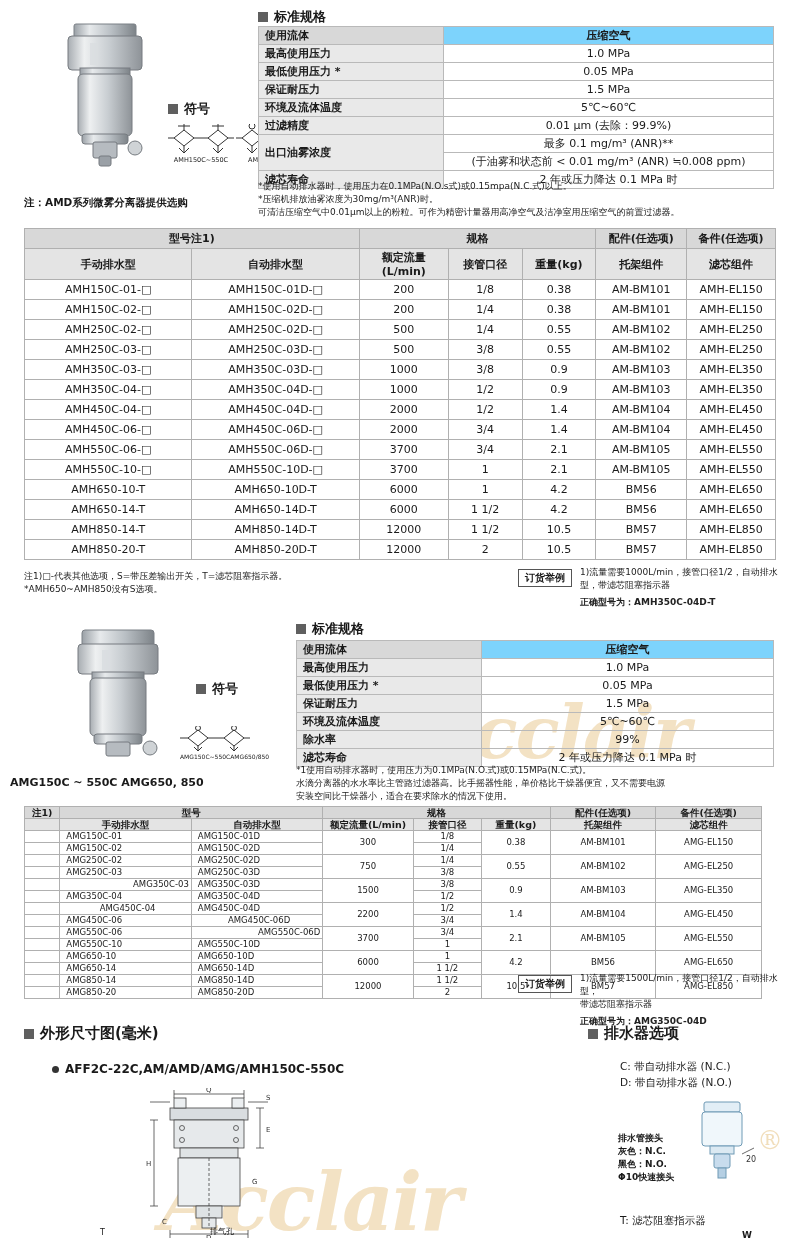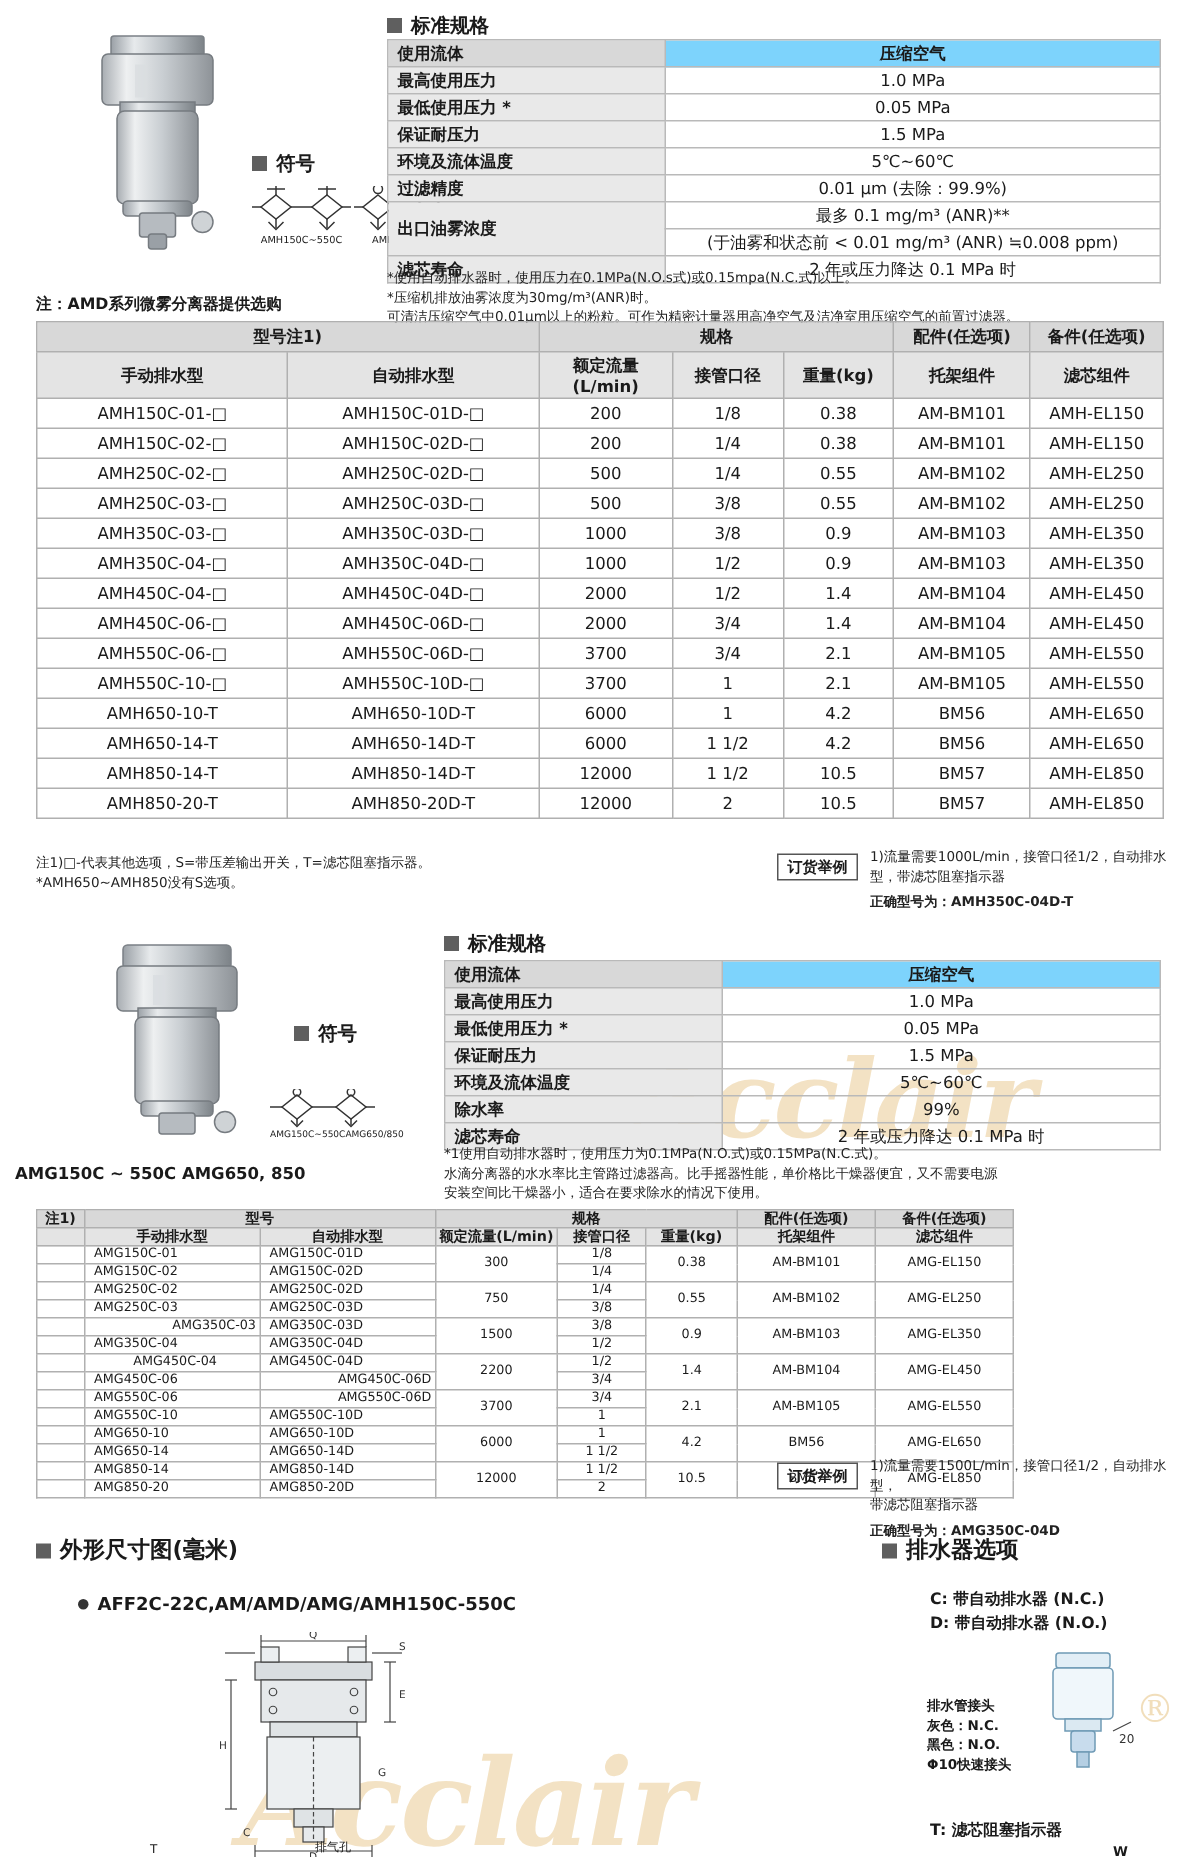--- a/index.html
+++ b/index.html
@@ -253,7 +253,7 @@
 
   <div style="position:absolute; left:24px; top:196px; font-size:10.5px; font-weight:bold;">注：AMD系列微雾分离器提供选购</div>
 
-  <div style="position:absolute; left:24px; top:214px; width:752px;">
+  <div style="position:absolute; left:24px; top:228px; width:752px;">
     <table class="models">
       <colgroup>
         <col style="width:170px">

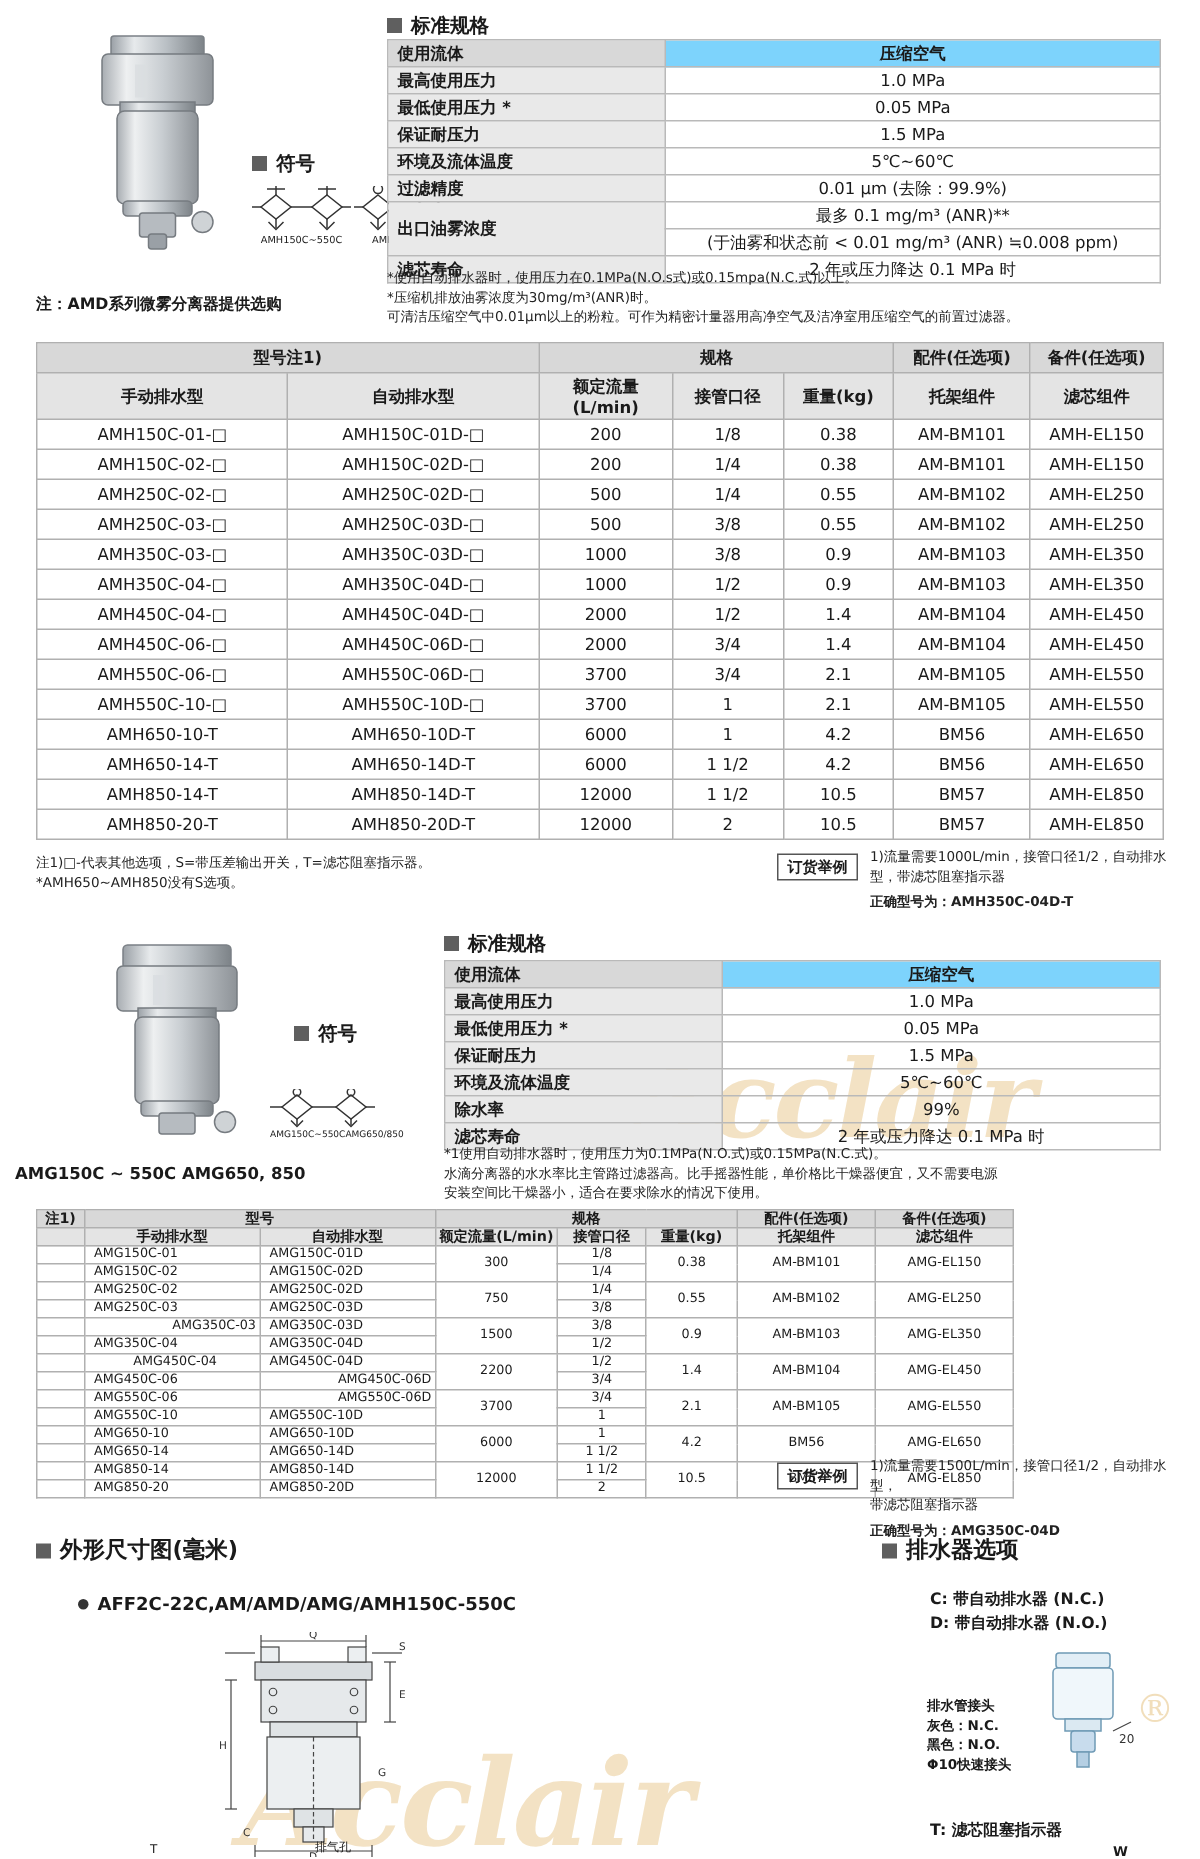--- a/index.html
+++ b/index.html
@@ -510,7 +510,7 @@
     <div>安装空间比干燥器小，适合在要求除水的情况下使用。</div>
   </div>
 
-  <div style="position:absolute; left:24px; top:806px; width:652px;">
+  <div style="position:absolute; left:24px; top:806px; width:738px;">
     <table class="models2">
       <colgroup>
         <col style="width:36px">

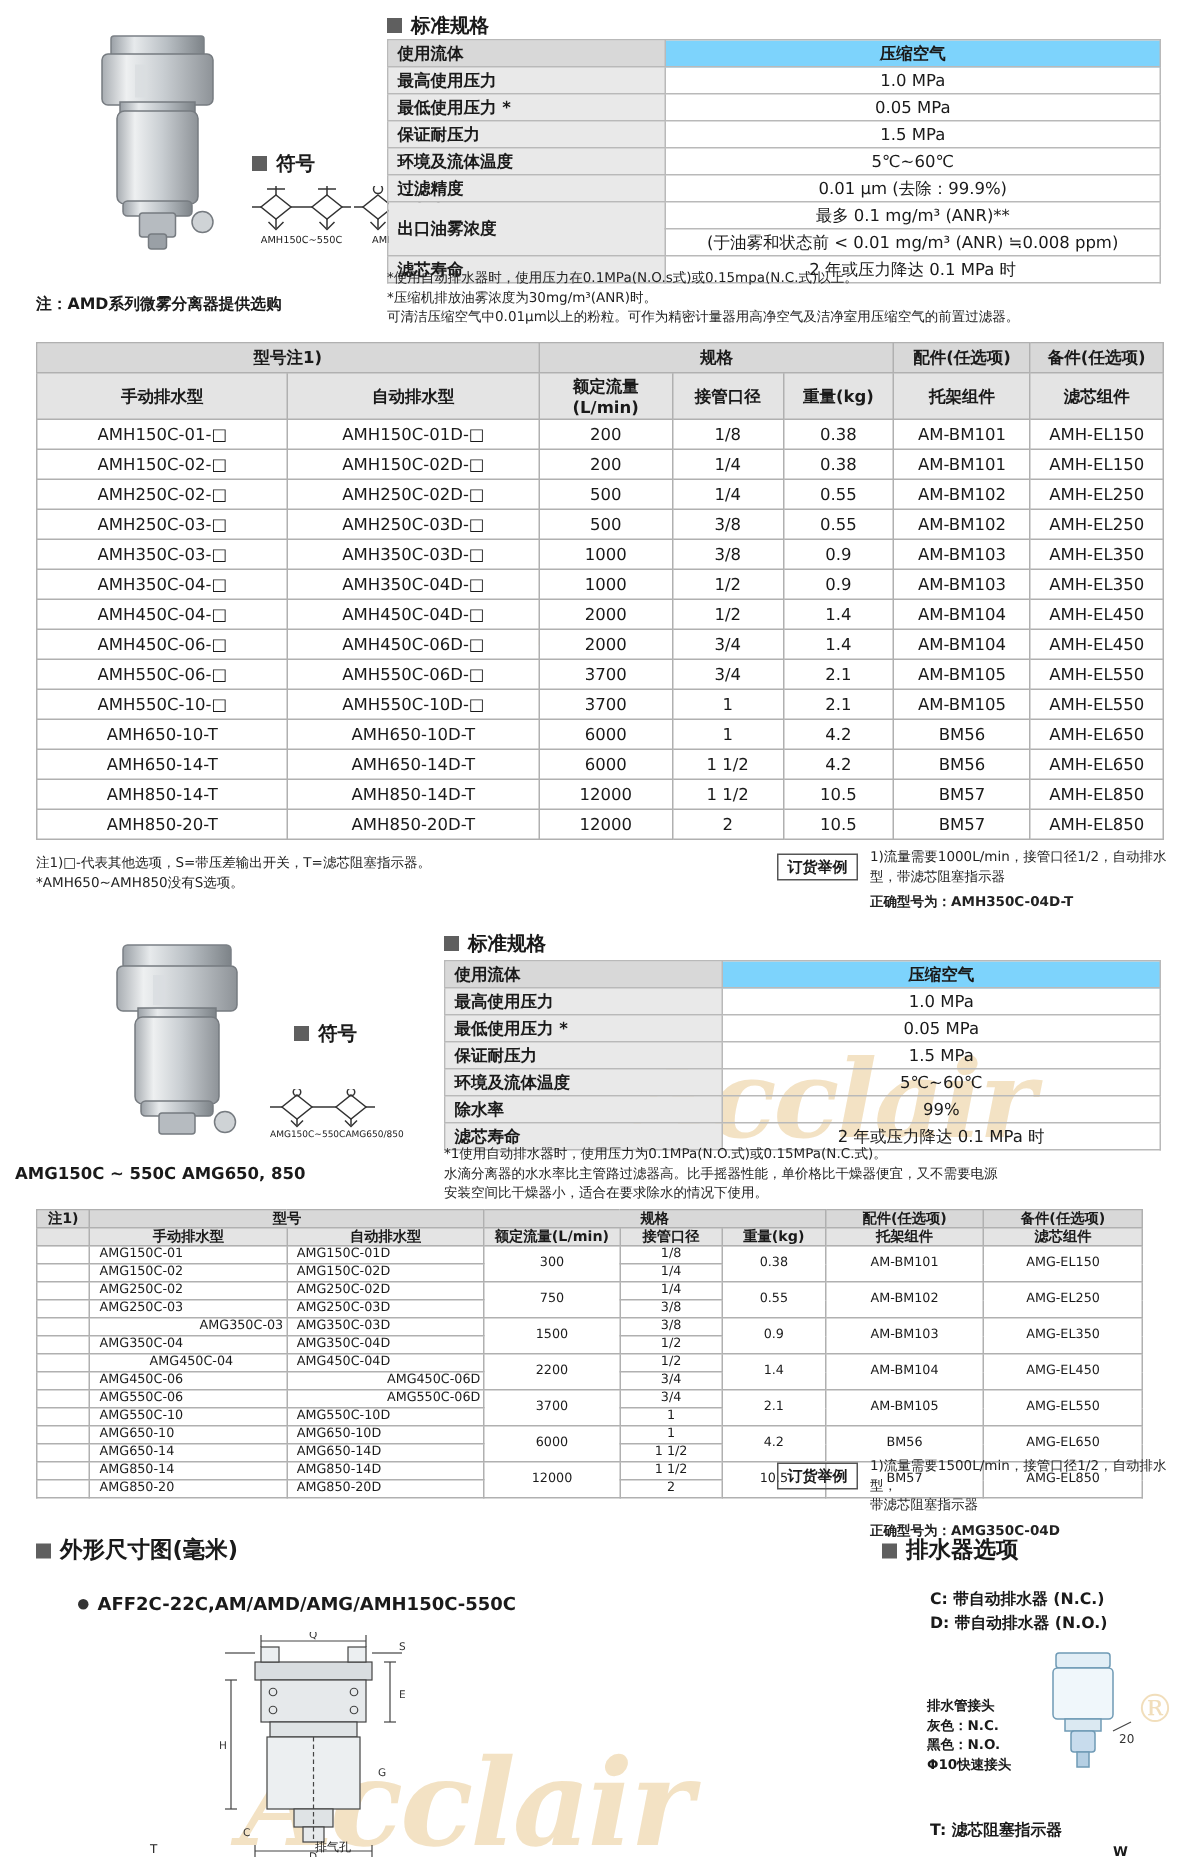--- a/index.html
+++ b/index.html
@@ -603,7 +603,7 @@
           <tr>
             <td></td>
             <td style="text-align: left; padding-left: 6px;">AMG450C-06</td>
-            <td style="text-align: right; padding-left: 6px;">AMG450C-06D</td>
+            <td style="text-align: center; padding-left: 6px;">AMG450C-06D</td>
             <td>3/4</td>
           </tr>
           <tr>

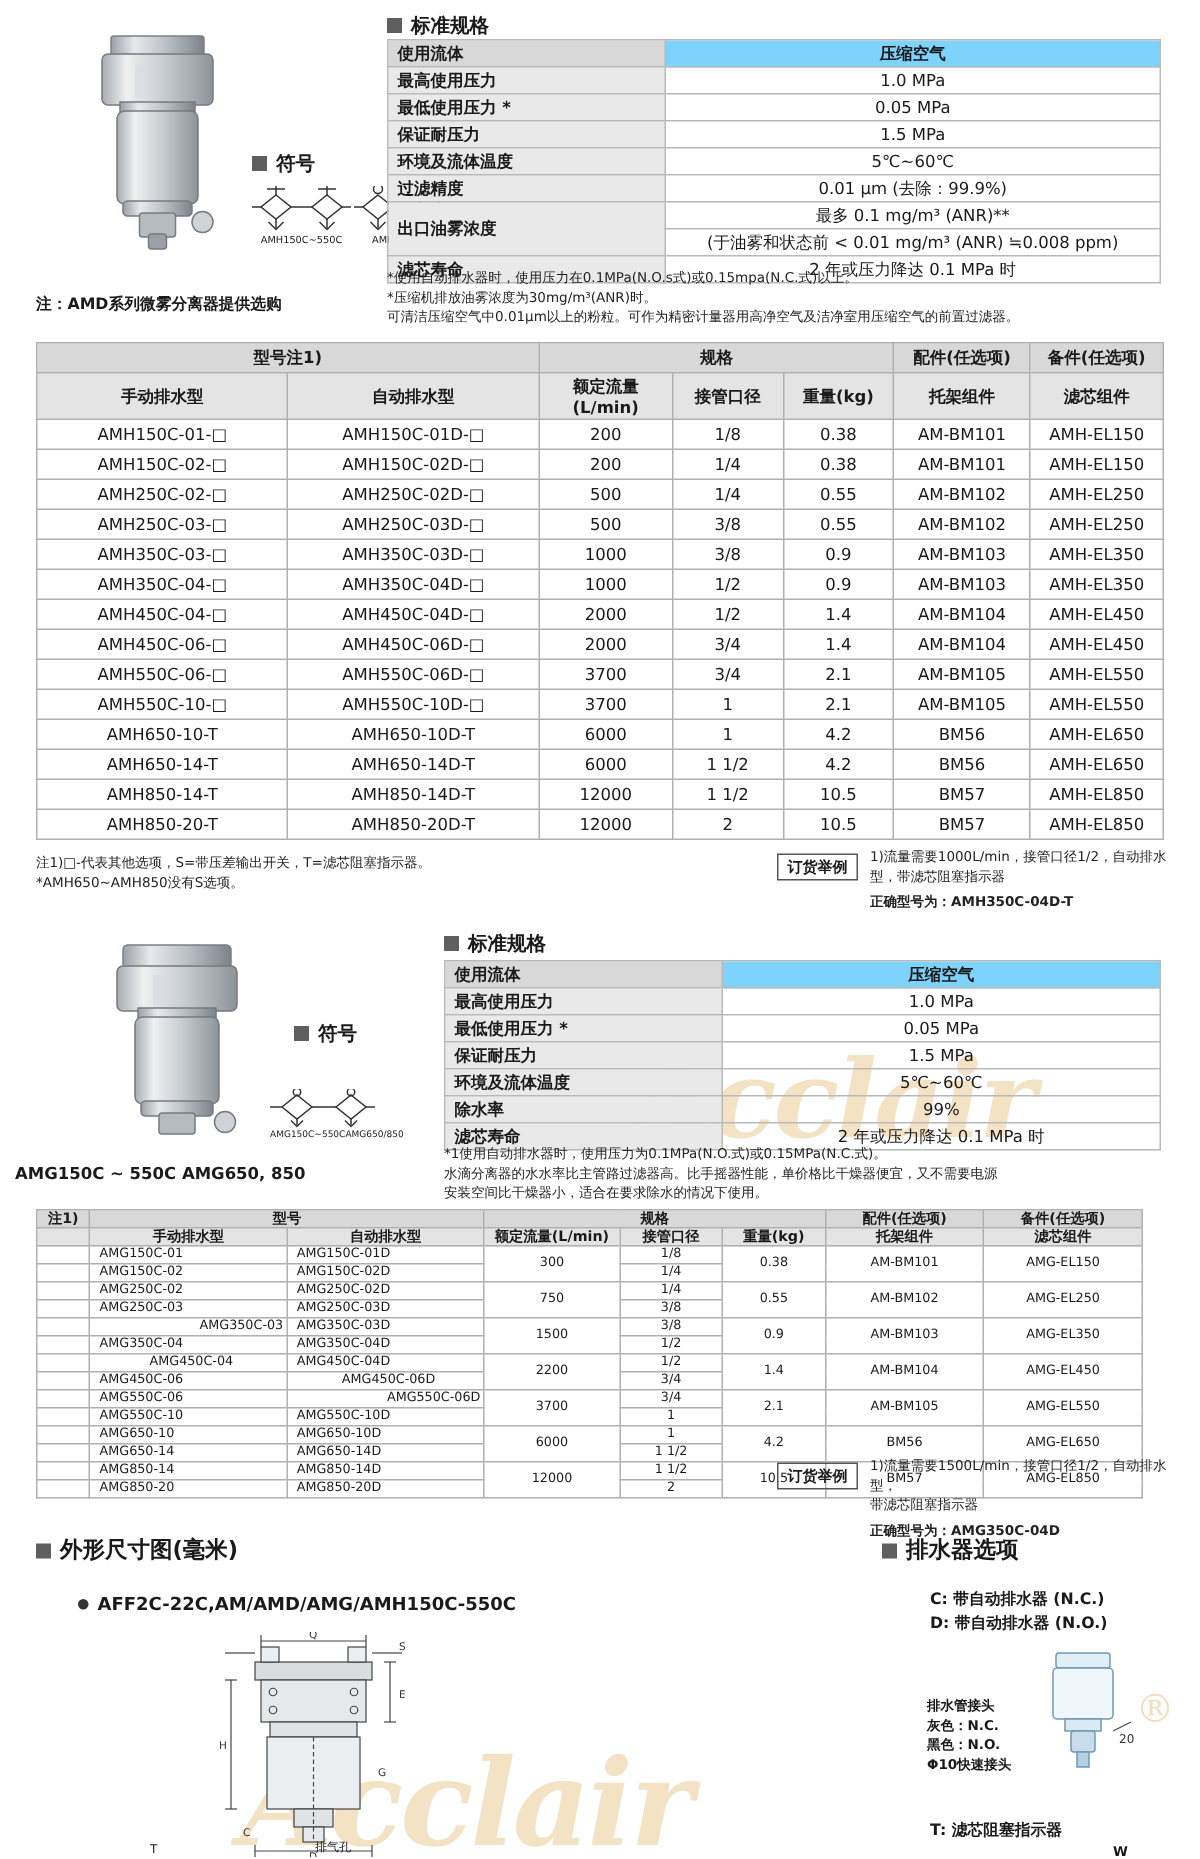--- a/index.html
+++ b/index.html
@@ -116,7 +116,7 @@
   .dimbox { position: absolute; }
 
   
-  .drain-txt { font-size: 10.5px; font-weight: bold; line-height: 16px; }
+  .drain-txt { font-size: 10.5px; font-weight: normal; line-height: 16px; }
   .drain-sub { font-size: 9px; line-height: 13px; font-weight: bold; }
 </style>
 </head>

